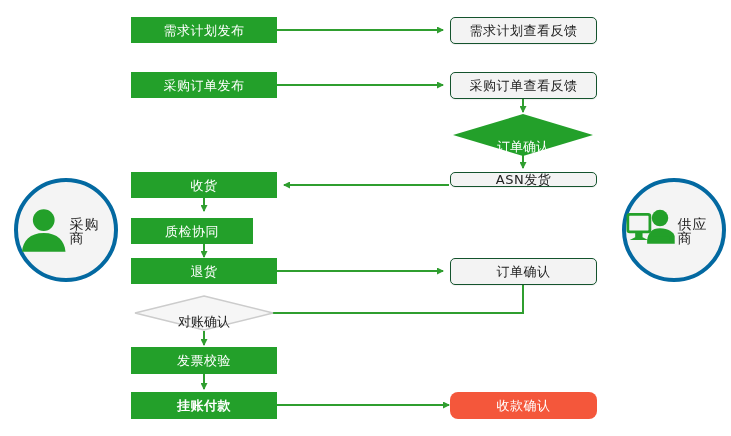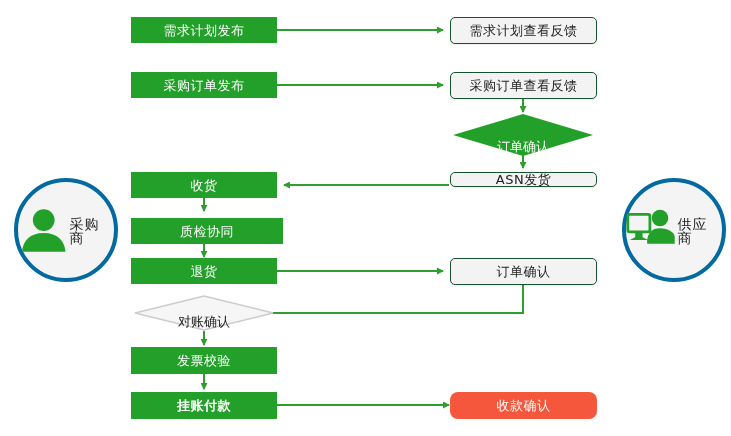--- a/index.html
+++ b/index.html
@@ -164,7 +164,7 @@
     <span>采购订单发布</span>
   </div>
 
-  <div class="node node-green" style="left:131px;top:218px;width:152px;height:26px;">
+  <div class="node node-green" style="left:131px;top:218px;width:122px;height:26px;">
     <span>质检协同</span>
   </div>
 

